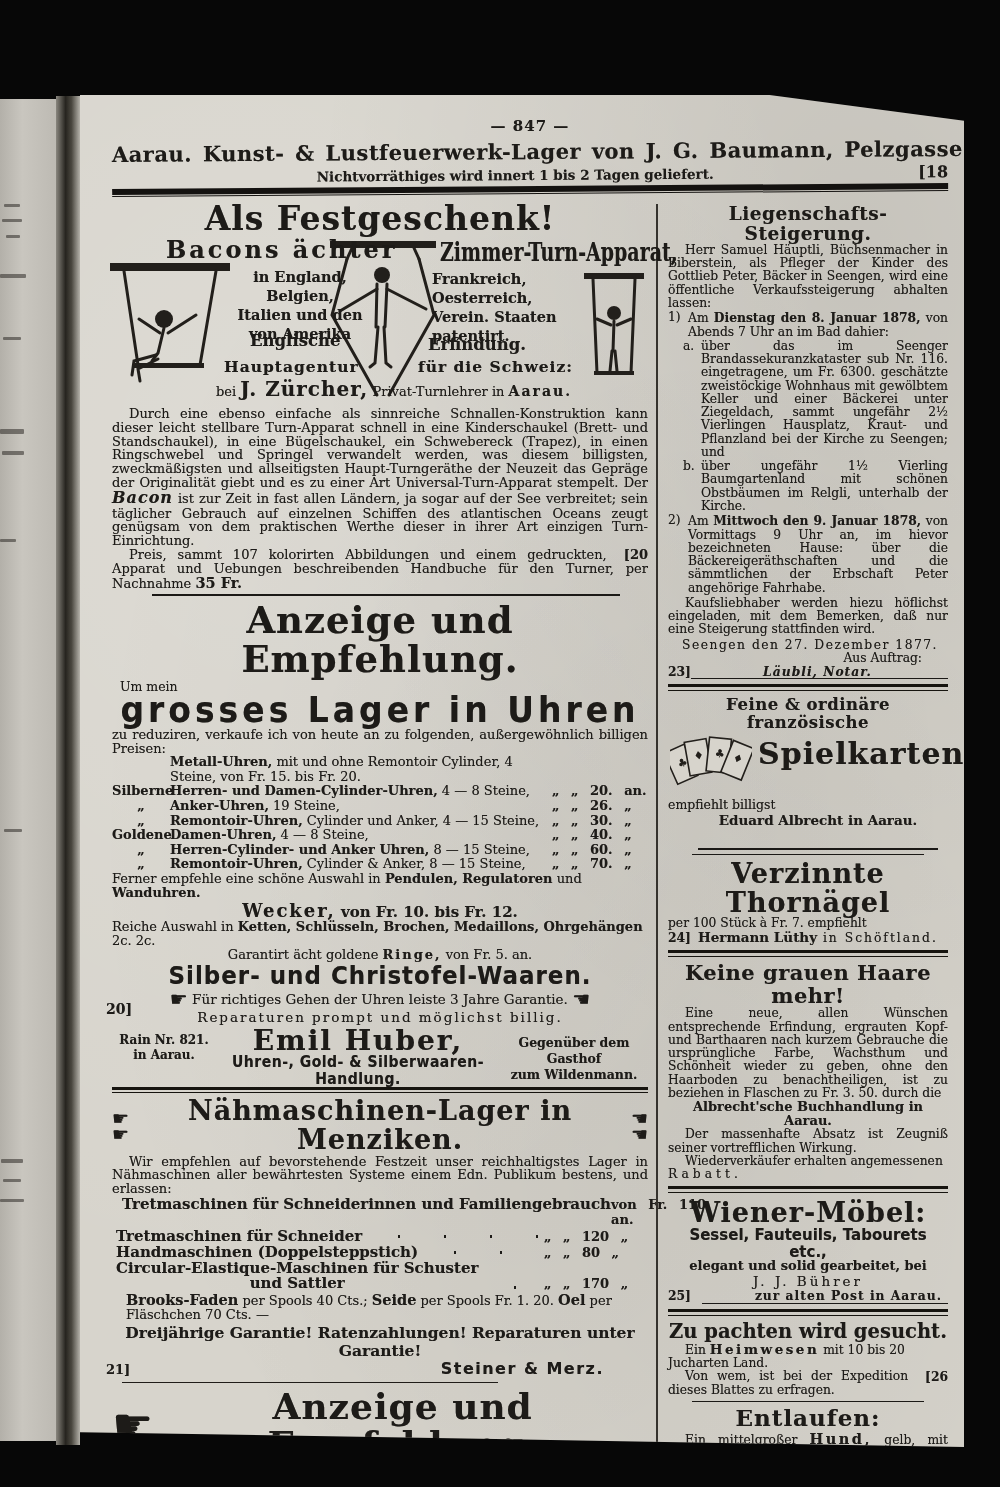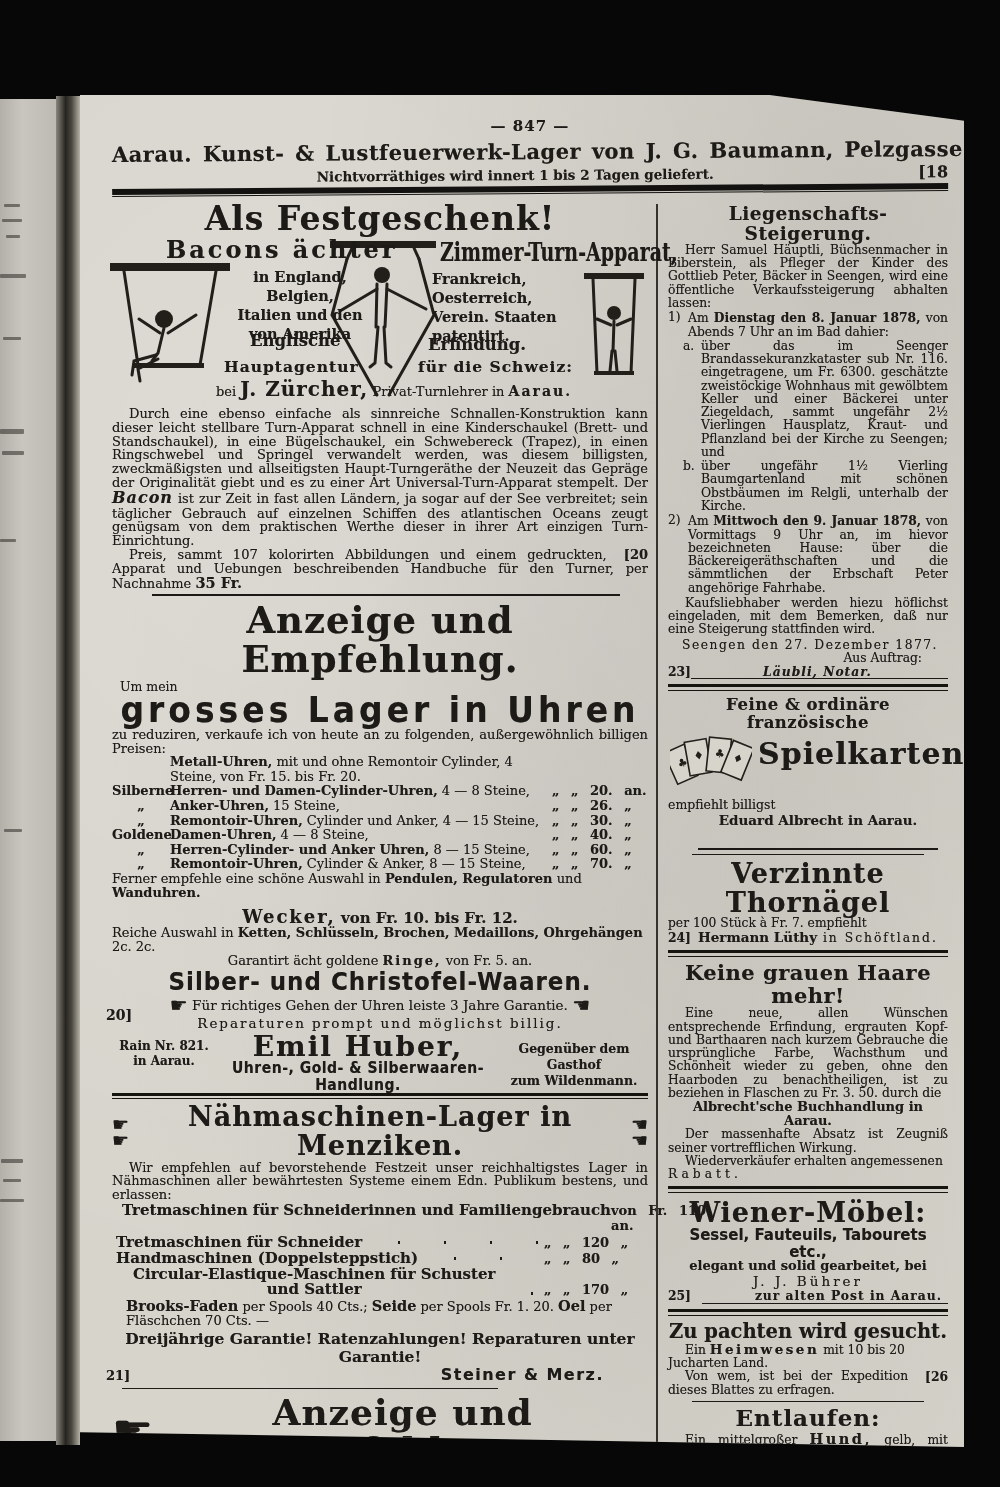--- a/index.html
+++ b/index.html
@@ -258,7 +258,7 @@
             </div>
       <div class="u-row">
               <span class="u-pre" style="text-align:center">„</span>
-              <span class="u-lab"><span class="b">Anker-Uhren,</span><span> 15 Steine,</span></span>
+              <span class="u-lab"><span class="b">Anker-Uhren,</span><span> 19 Steine,</span></span>
               <span class="u-price">„ „ 26. „</span>
             </div>
       <div class="u-row">

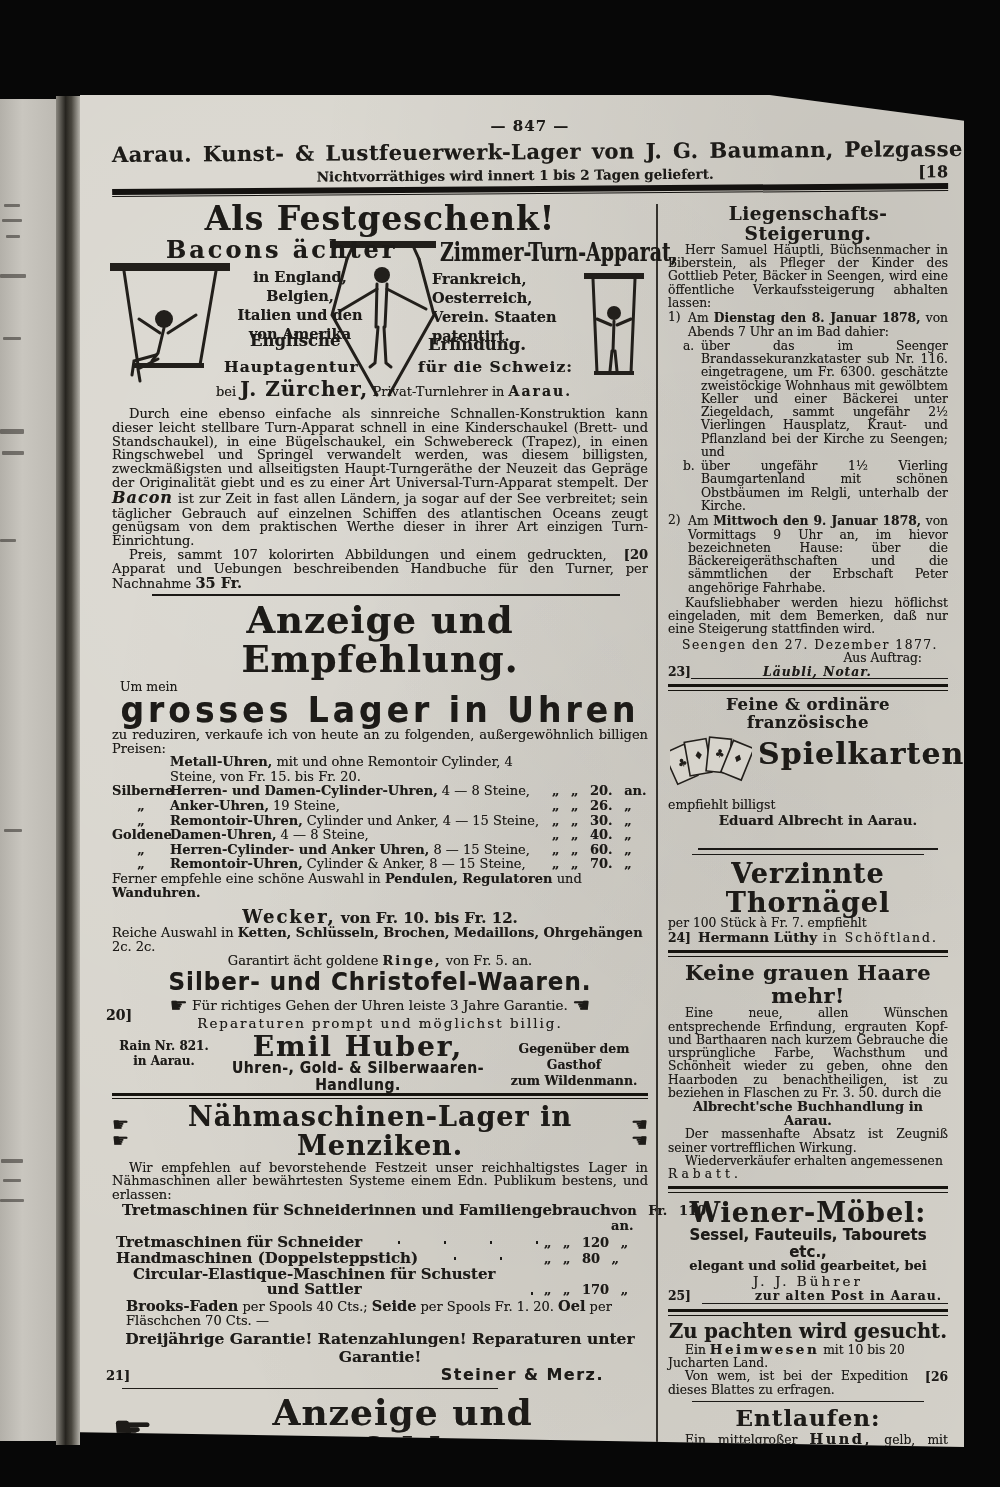--- a/index.html
+++ b/index.html
@@ -63,7 +63,7 @@
   .u-pre{flex:none;width:58px;font-weight:bold;}
   .u-lab{flex:1;}
   .u-price{flex:none;width:96px;font-weight:bold;word-spacing:7px;}
-  .wecker-line{text-align:center;margin-top:7px;}
+  .wecker-line{text-align:center;margin-top:1px;}
   .wecker-line .w{font-size:18px;font-weight:bold;letter-spacing:2px;}
   .wecker-line .wt{font-size:15px;font-weight:bold;}
   .silber{font-size:23px;font-weight:bold;text-align:center;letter-spacing:1px;margin-top:2px;font-family:"DejaVu Sans","Liberation Sans",sans-serif;transform:scaleY(1.05);}

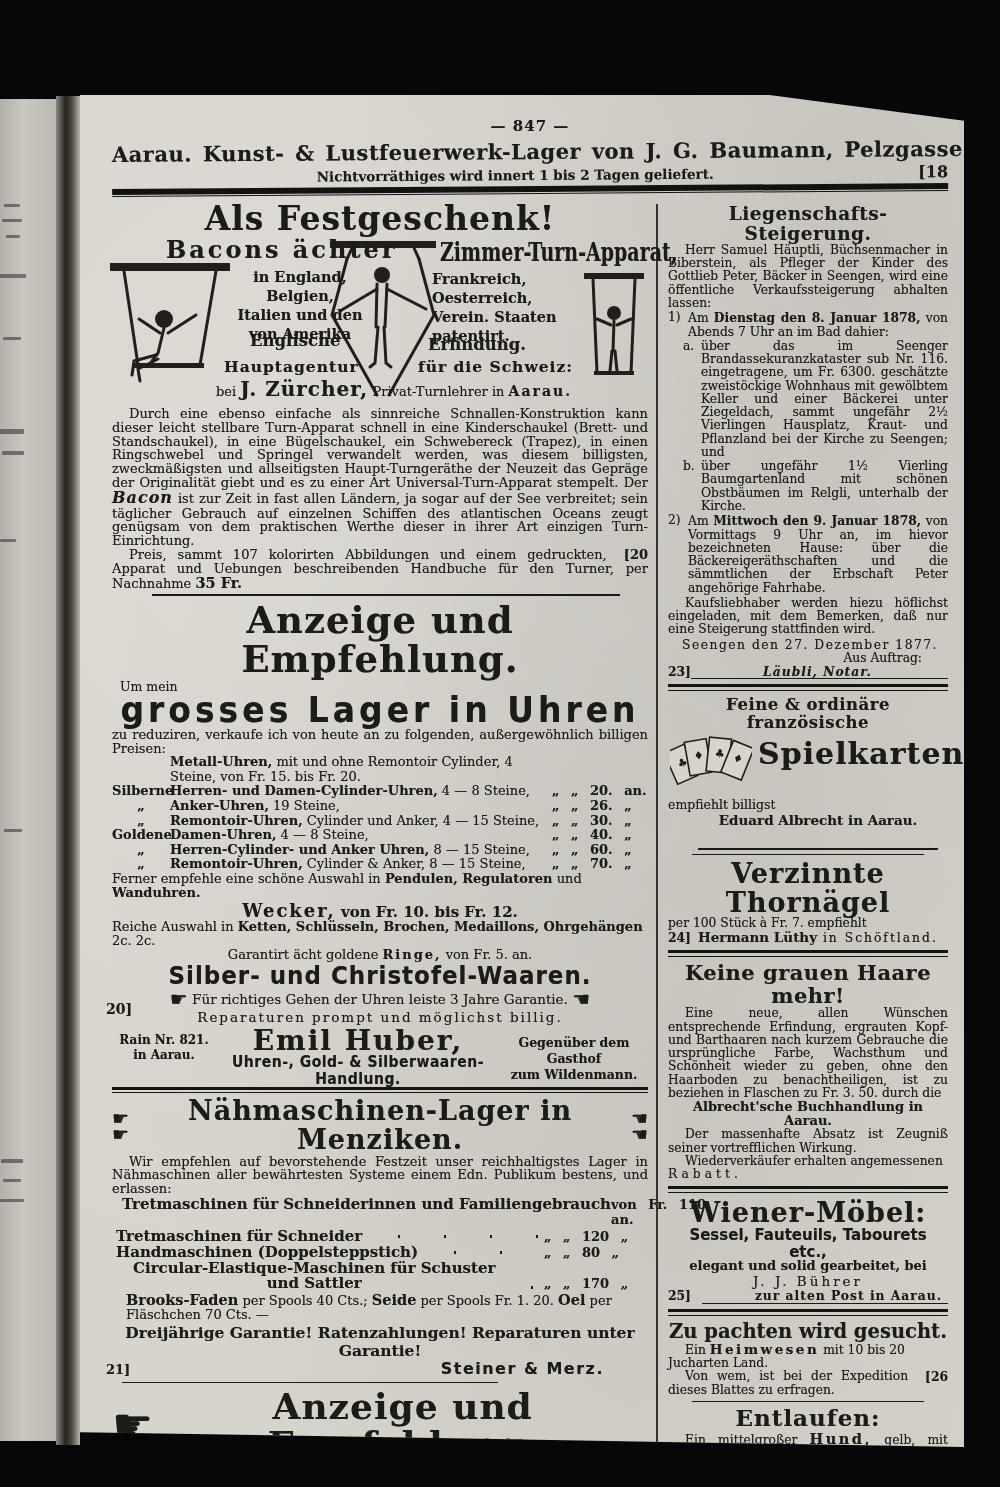--- a/index.html
+++ b/index.html
@@ -339,7 +339,7 @@
               <span class="n-price">„ „ 80 „</span>
             </div>
       <div class="n-row">
-        <span class="n-lab" style="margin-left:21px">
+        <span class="n-lab" style="margin-left:4px">
           <span style="display:block">Circular-Elastique-Maschinen für Schuster</span>
           <span style="display:block;text-align:center">und Sattler</span>
         </span>

